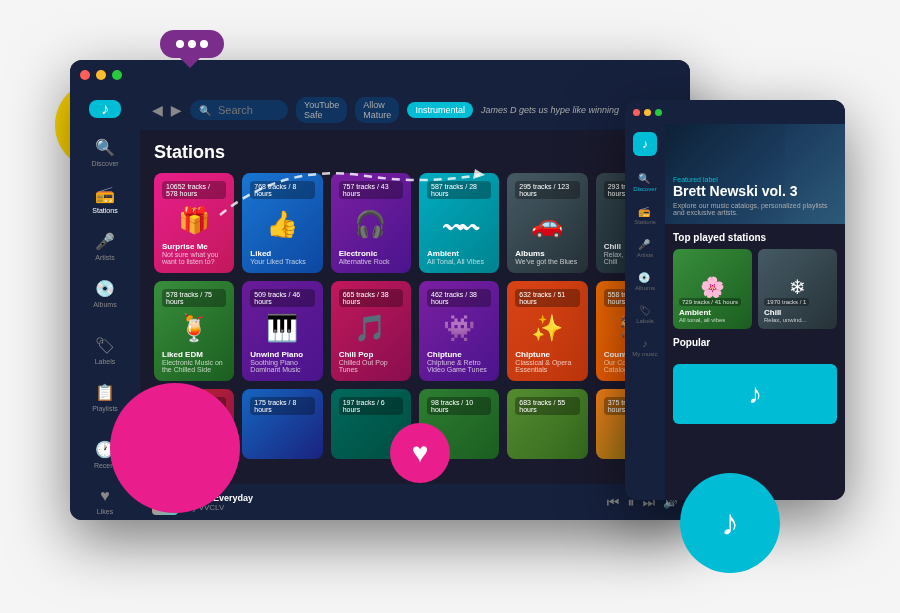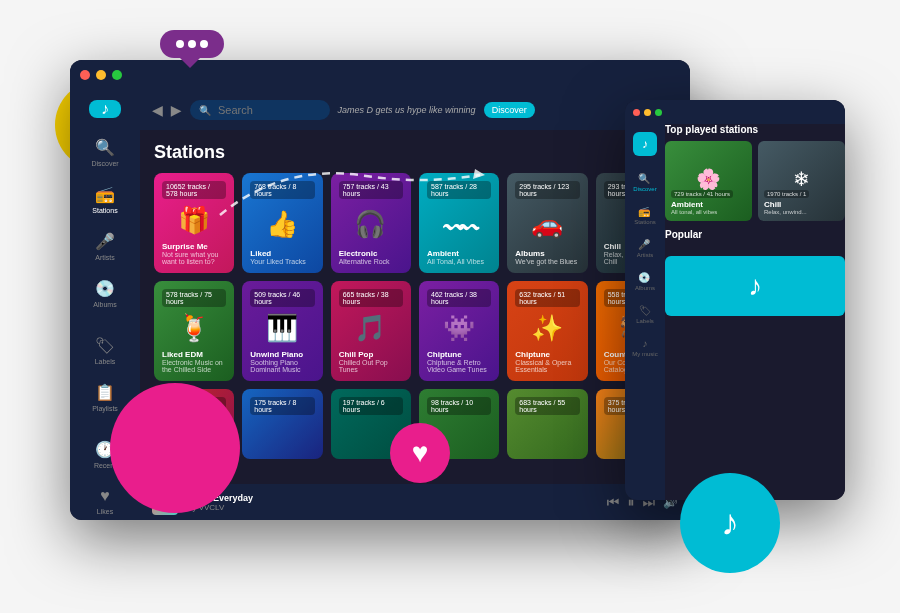--- a/index.html
+++ b/index.html
@@ -584,6 +584,11 @@
         <div class="search-bar">
           <span style="color:#888;font-size:10px;">🔍</span>
           <input type="text" placeholder="Search" style="">
+        </div>
+        <div class="tabs-row">
+          <div class="tab-chip">YouTube Safe</div>
+          <div class="tab-chip">Allow Mature</div>
+          <div class="tab-chip active">Instrumental</div>
         </div>
         <span class="user-info">James D gets us hype like winning</span>
         <div class="discover-btn">Discover</div>

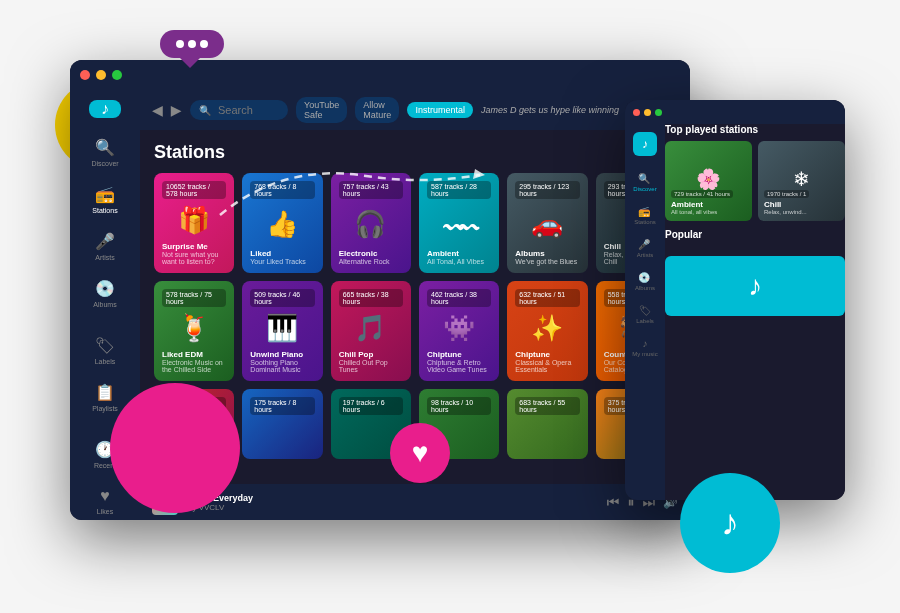--- a/index.html
+++ b/index.html
@@ -780,6 +780,16 @@
 
     <div class="right-content">
 
+      <div class="right-hero">
+        <div class="right-hero-bg"></div>
+
+        <div style="position:absolute;right:0;top:0;bottom:0;width:60px;background:linear-gradient(135deg,#1a3a5c,#2d5a7a);opacity:0.7;"></div>
+        <div style="position:relative;z-index:1;">
+          <div class="right-hero-label">Featured label</div>
+          <div class="right-hero-title">Brett Newski vol. 3</div>
+          <div class="right-hero-sub">Explore our music catalogs, personalized playlists and exclusive artists.</div>
+        </div>
+      </div>
 
       <div class="right-sections">
         <div class="right-section-title">Top played stations</div>

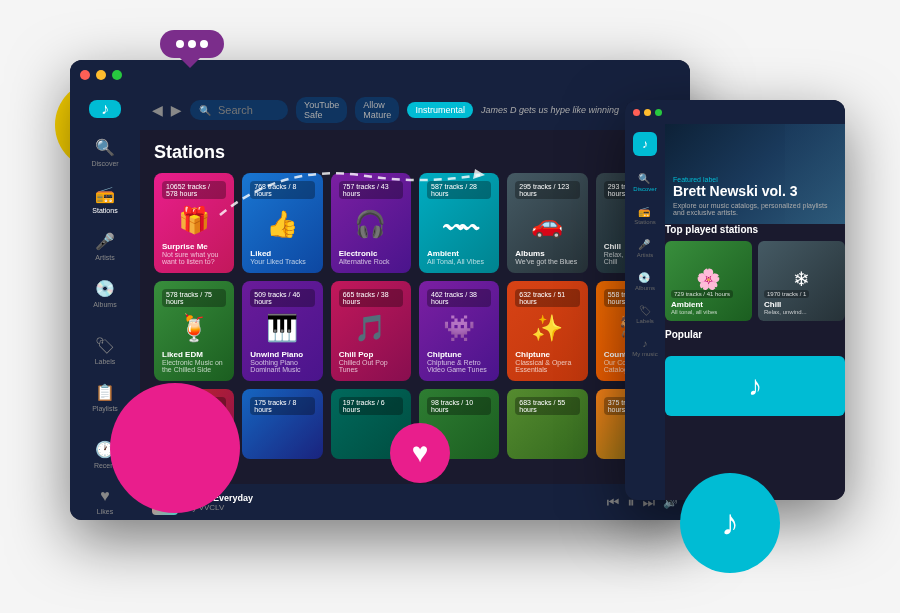--- a/index.html
+++ b/index.html
@@ -415,6 +415,7 @@
       margin-top: 2px;
     }
     .right-sections {
+      padding: 8px;
       overflow: hidden;
     }
     .right-section-title {

